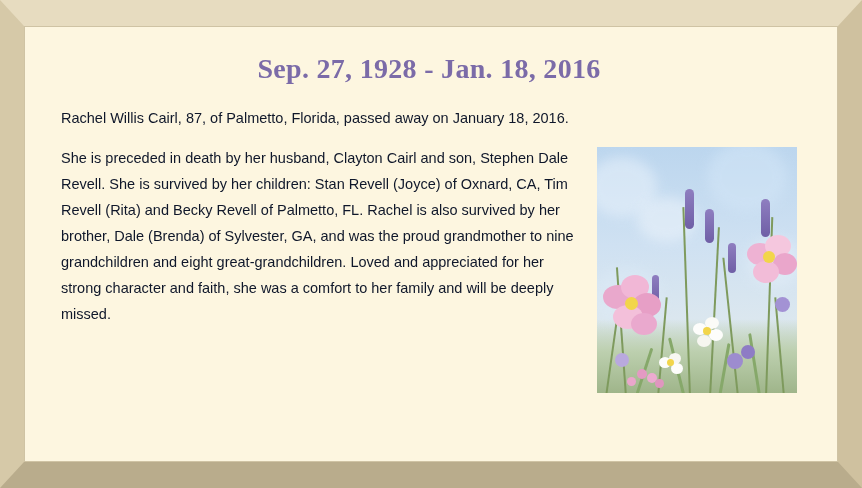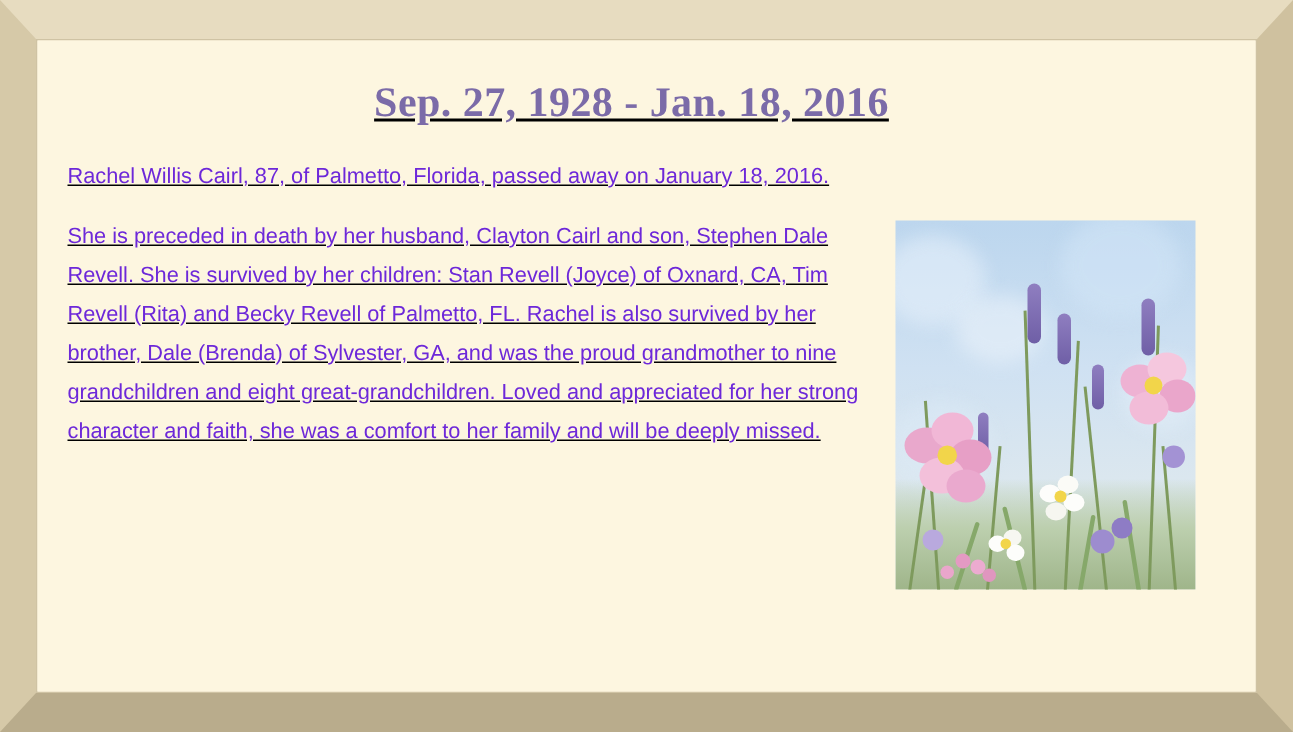--- a/index.html
+++ b/index.html
@@ -55,10 +55,9 @@
     right: 25px;
     bottom: 27px;
     box-sizing: border-box;
-    padding: 18px 40px 10px 20px;
+    padding: 18px 40px 10px 36px;
     background: #fdf6e0;
     overflow: hidden;
-    text-decoration: underline;
   }
 
   .title {

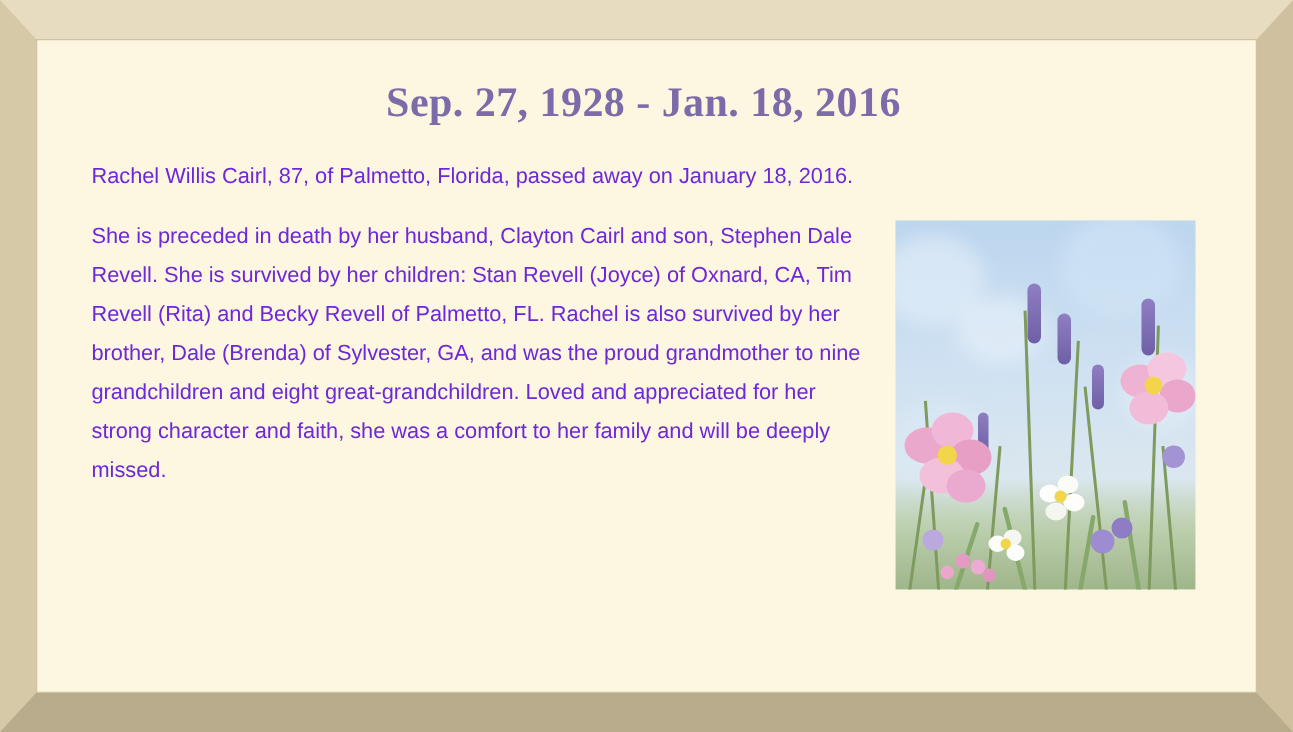--- a/index.html
+++ b/index.html
@@ -74,7 +74,7 @@
     font-family: "Liberation Sans", sans-serif;
     font-size: 14.5px;
     line-height: 26px;
-    color: #6d28d9;
+    color: #0f172a;
   }
 
   .lead-para {

